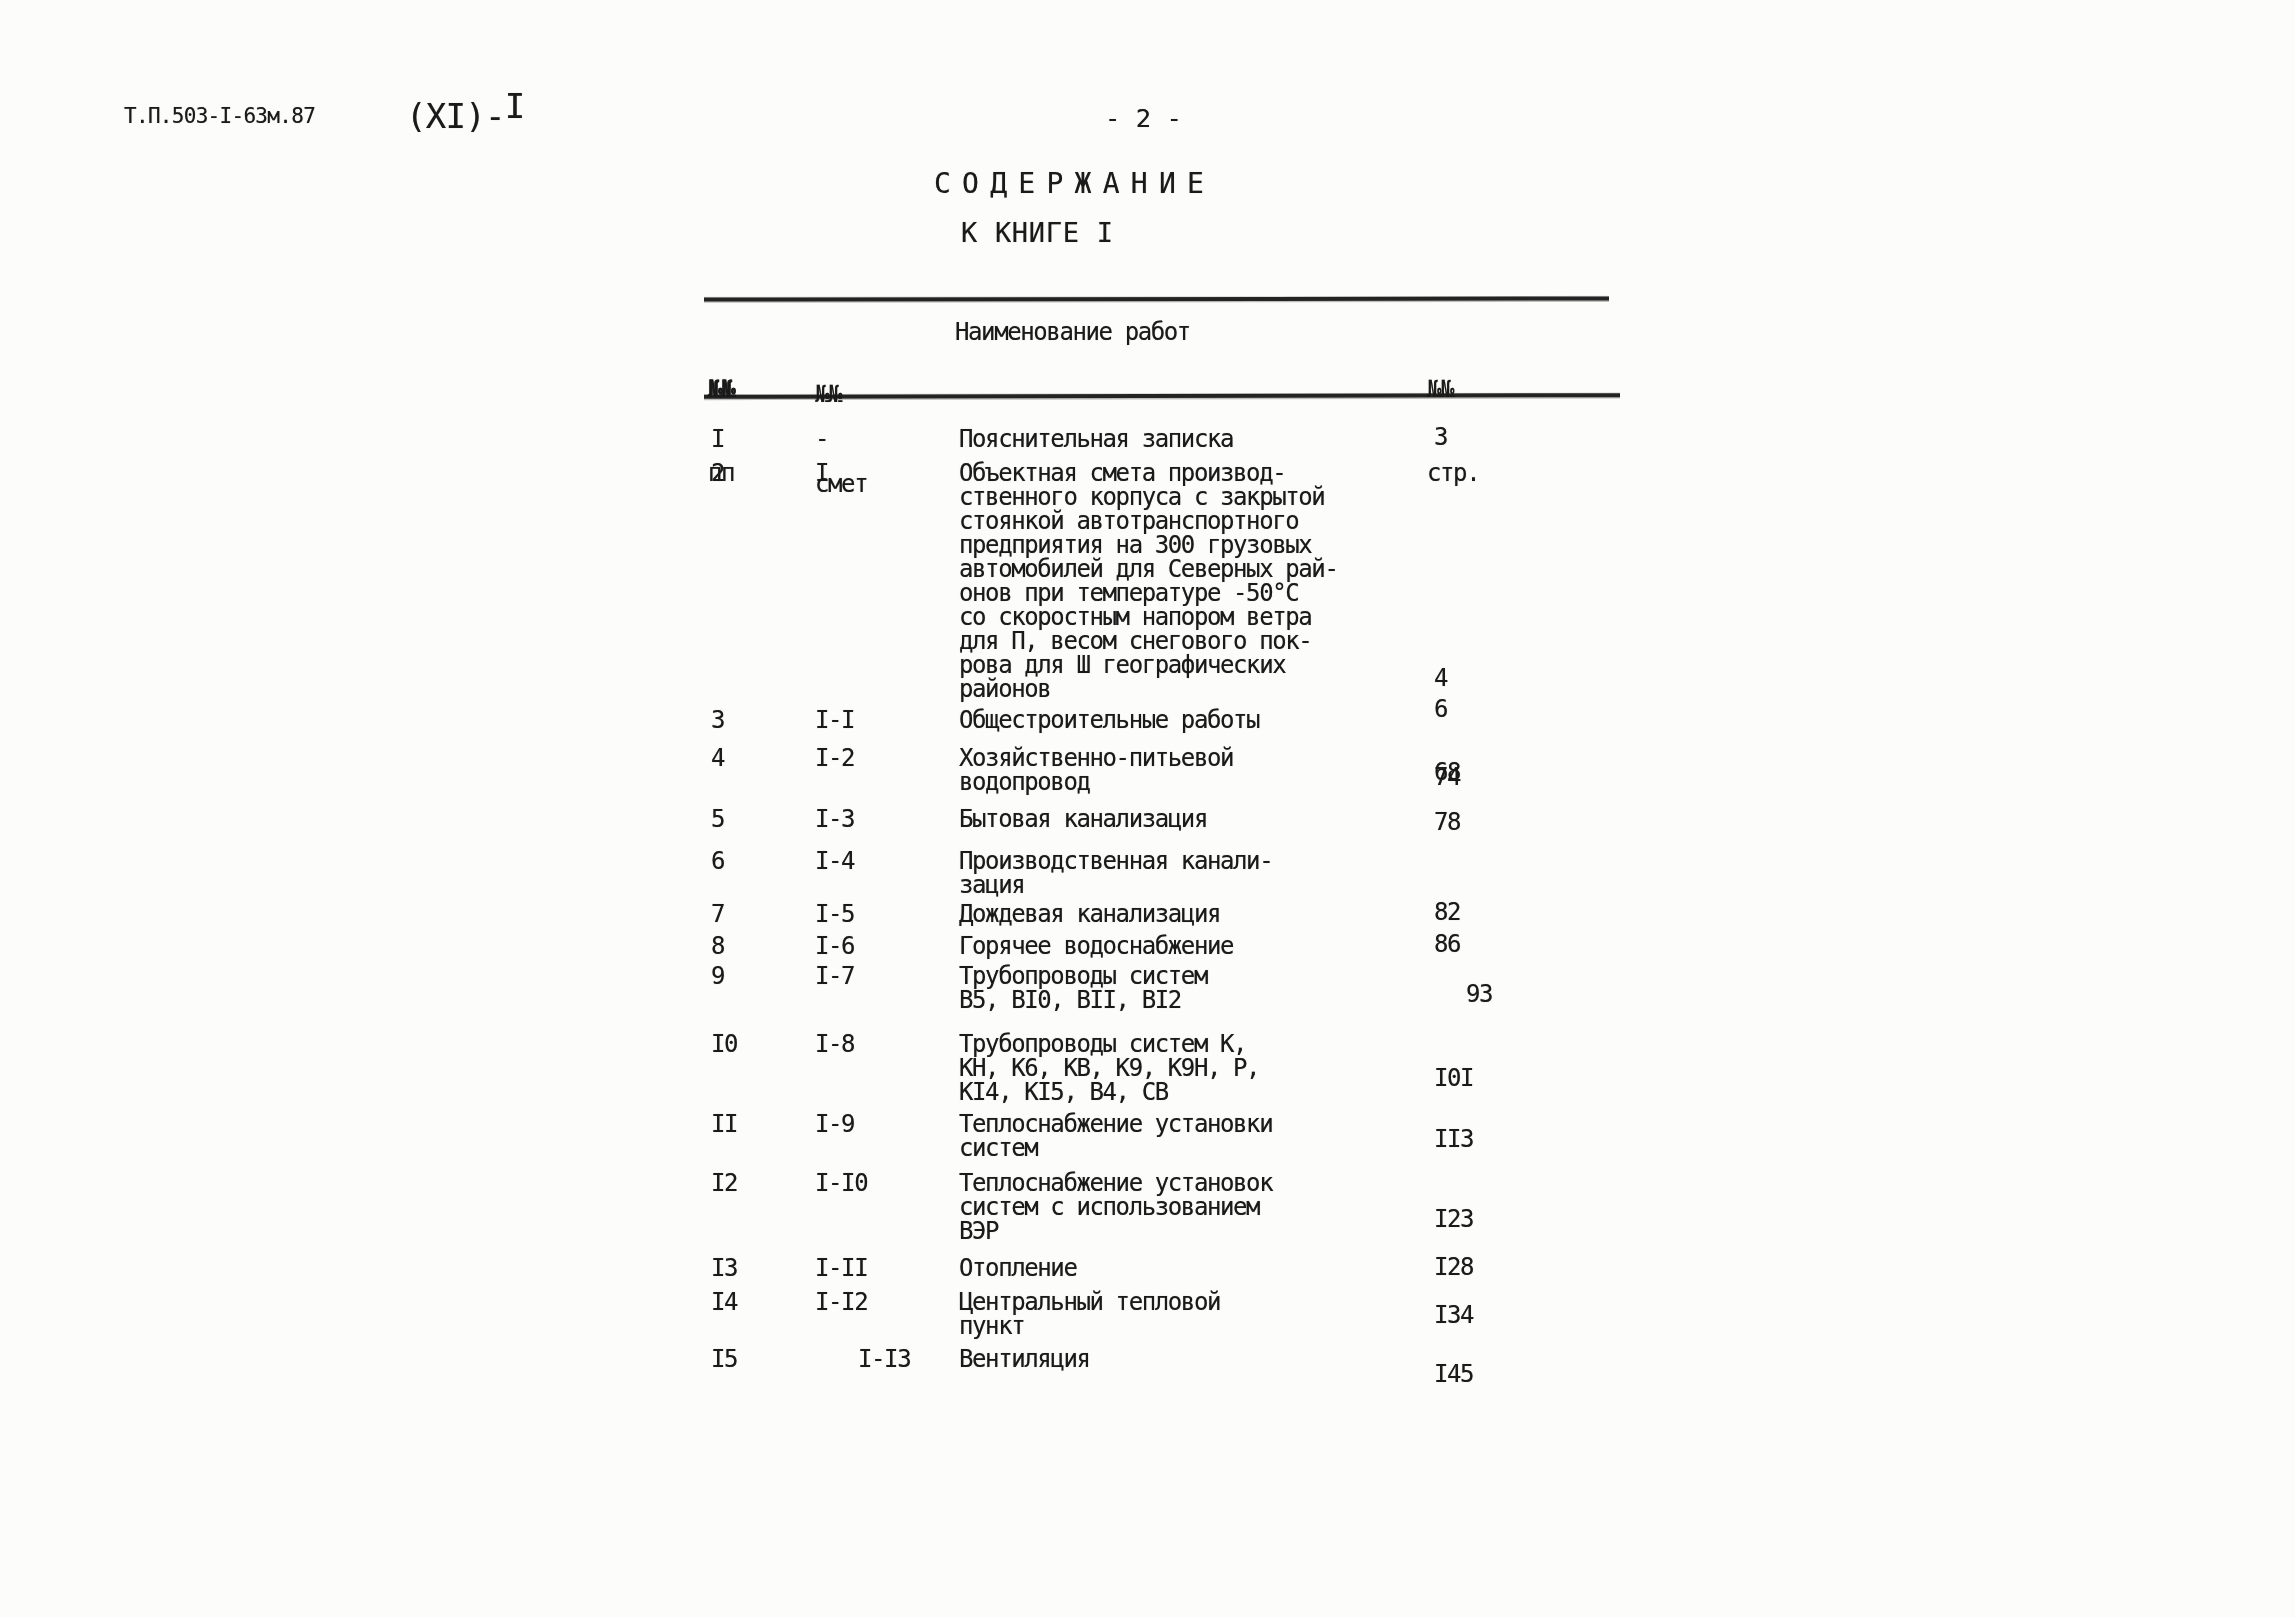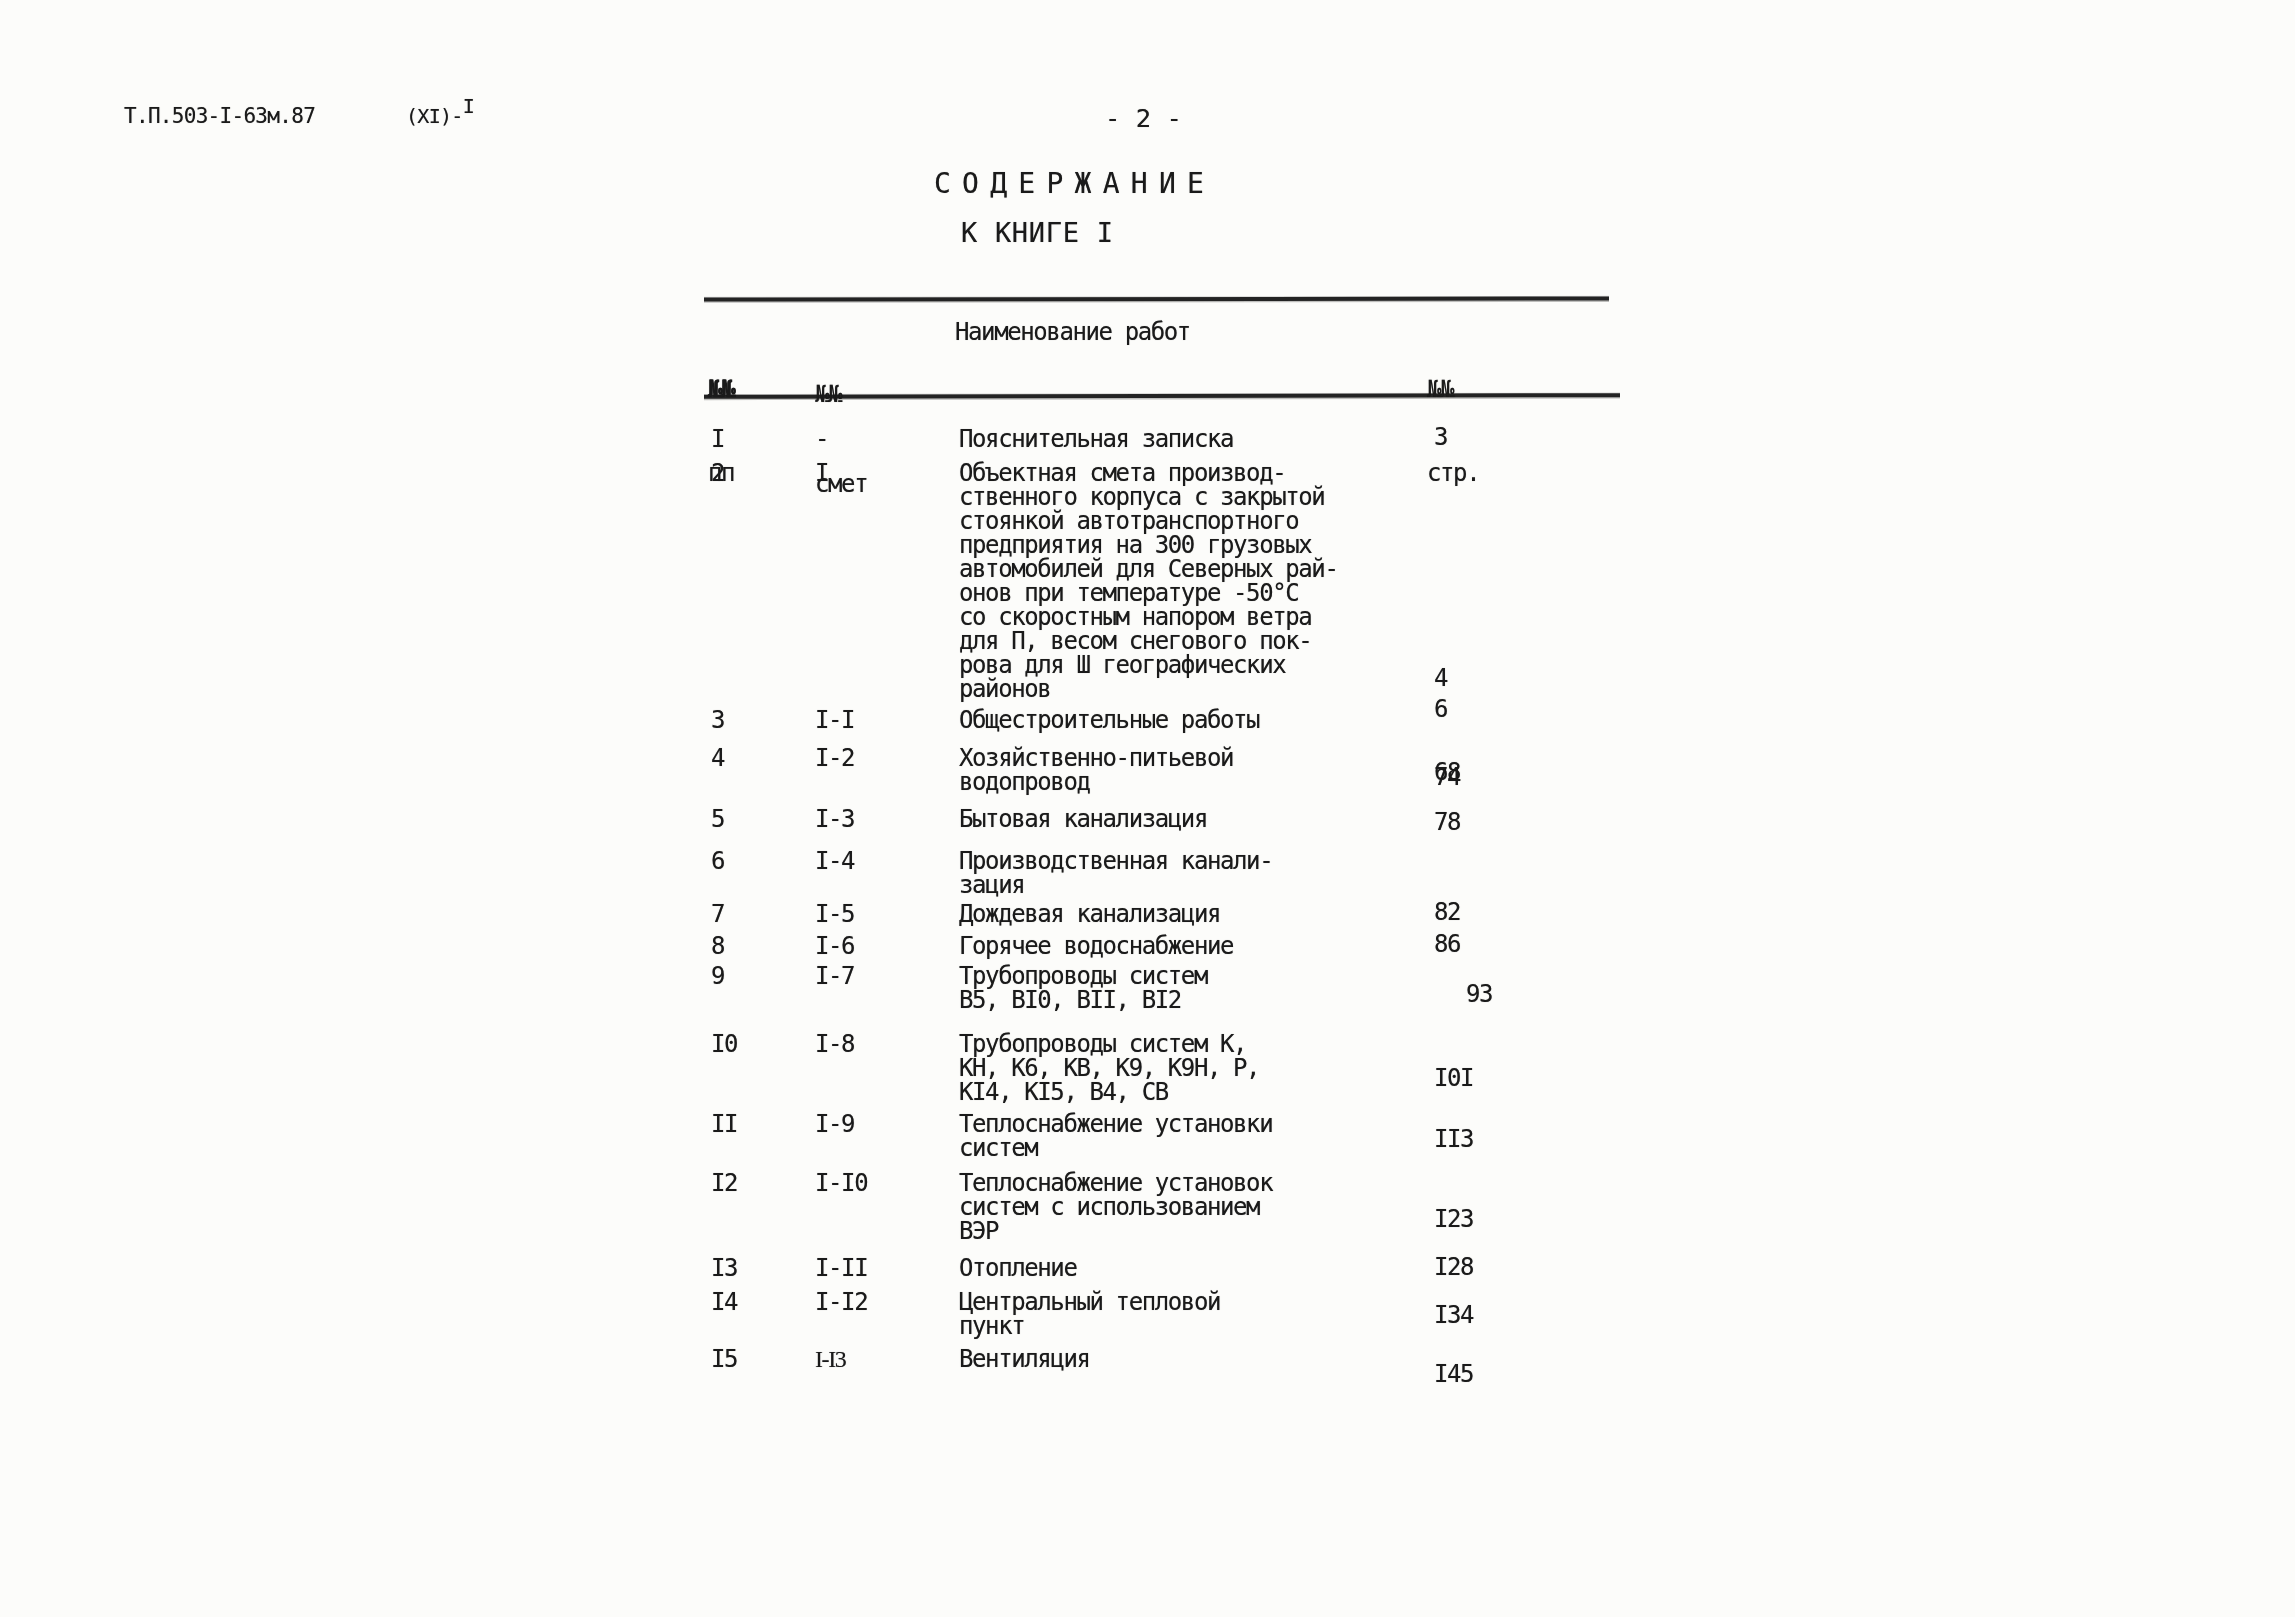--- a/index.html
+++ b/index.html
@@ -26,7 +26,7 @@
     text-shadow: 0 0 0.7px rgba(10,10,10,0.5);
   }
   .doc-code   { left: 124px;  top: 104px; font-size: 21px; letter-spacing: -0.7px; }
-  .series-code{ left: 406px;  top: 104px; font-size: 20px; letter-spacing: -0.7px; }
+  .series-code{ left: 406px;  top: 104px; font-size: 34px; letter-spacing: -0.7px; }
   .series-sup { position: relative; top: -10px; }
   .page-num   { left: 1105px; top: 106px; font-size: 25.5px; letter-spacing: 0px; }
   .title      { left: 934px; top: 172px; font-size: 28px; letter-spacing: -2.8px; }

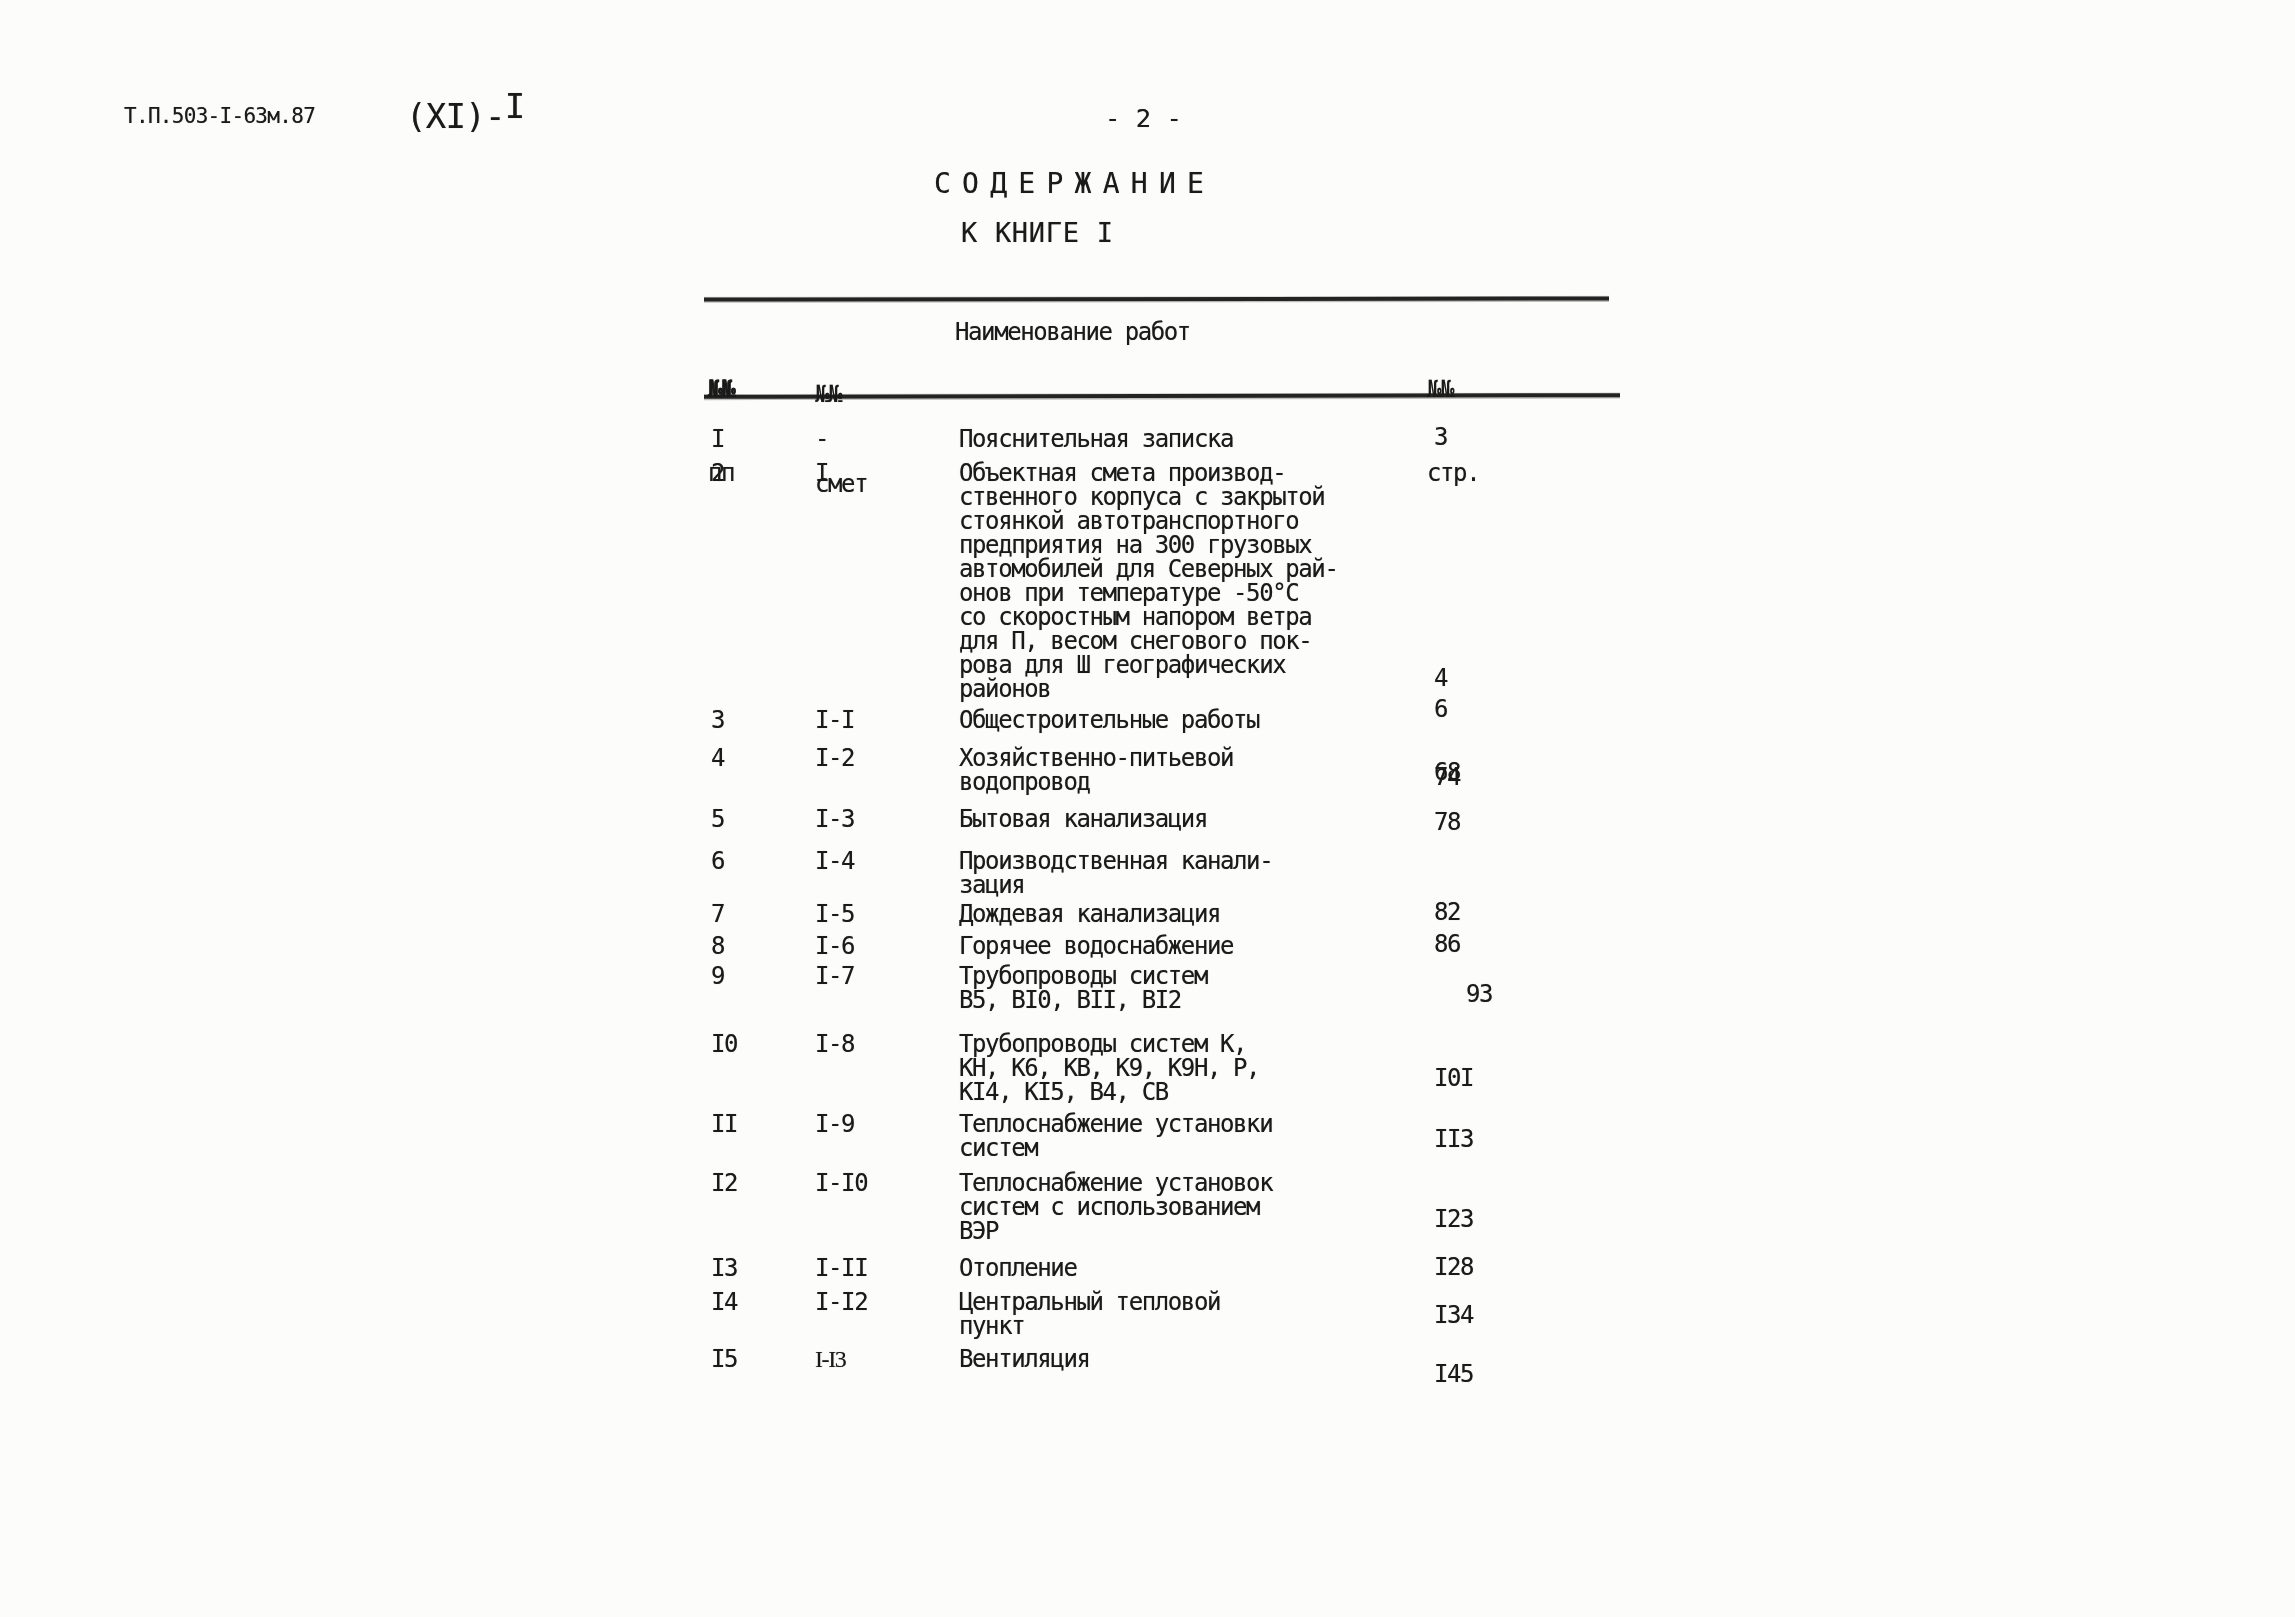--- a/index.html
+++ b/index.html
@@ -163,7 +163,7 @@
 пункт</div>
       <div class="txt cell-page" style="left: 1434px; top: 1303px;">I34</div>
       <div class="txt cell-num" style="left: 711px; top: 1347px;">I5</div>
-      <div class="txt cell-smeta" style="left: 815px; top: 1347px; font-family: Liberation Serif, serif;">I-I3</div>
+      <div class="txt cell-smeta" style="left: 858px; top: 1347px;">I-I3</div>
       <div class="txt cell-name" style="left: 959px; top: 1347px;">Вентиляция</div>
       <div class="txt cell-page" style="left: 1434px; top: 1338px; margin-top: 24px;">I45</div>
     </div>

